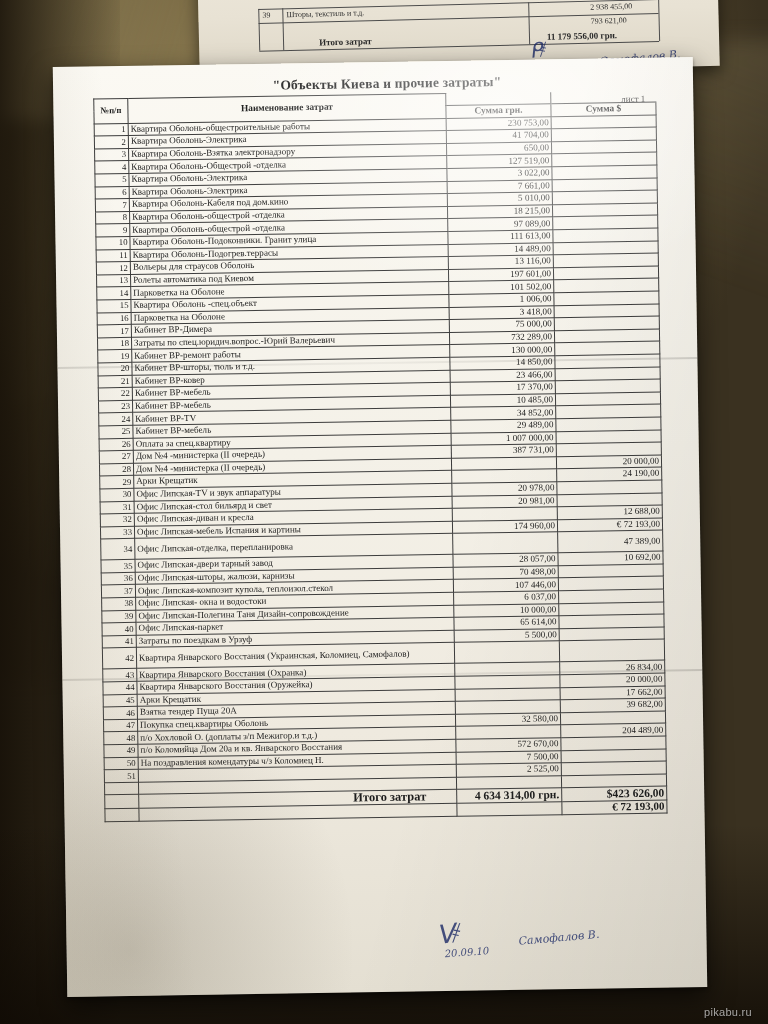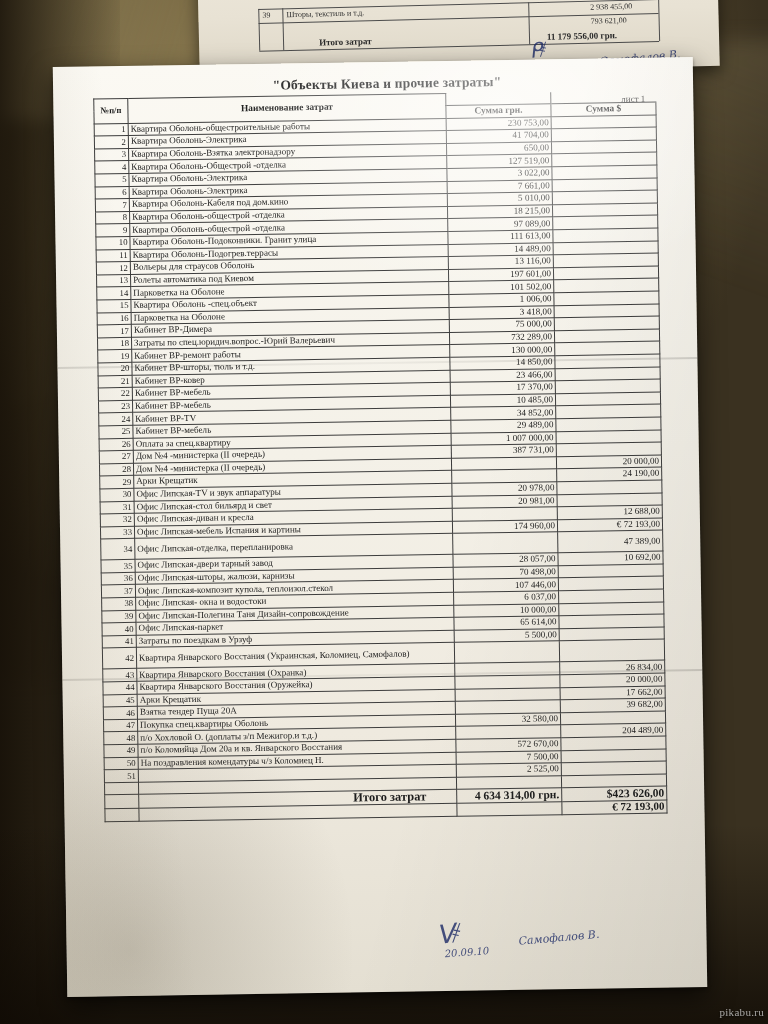--- a/index.html
+++ b/index.html
@@ -194,10 +194,10 @@
   
   .watermark {
     position: absolute;
-    right: 4px;
+    right: 16px;
     bottom: 6px;
     color: rgba(255,255,255,0.62);
-    font-family: Liberation Serif, serif;
+    font-family: Liberation Sans, sans-serif;
     font-size: 11px;
     letter-spacing: .3px;
     text-shadow: 0 1px 2px rgba(0,0,0,0.8);

